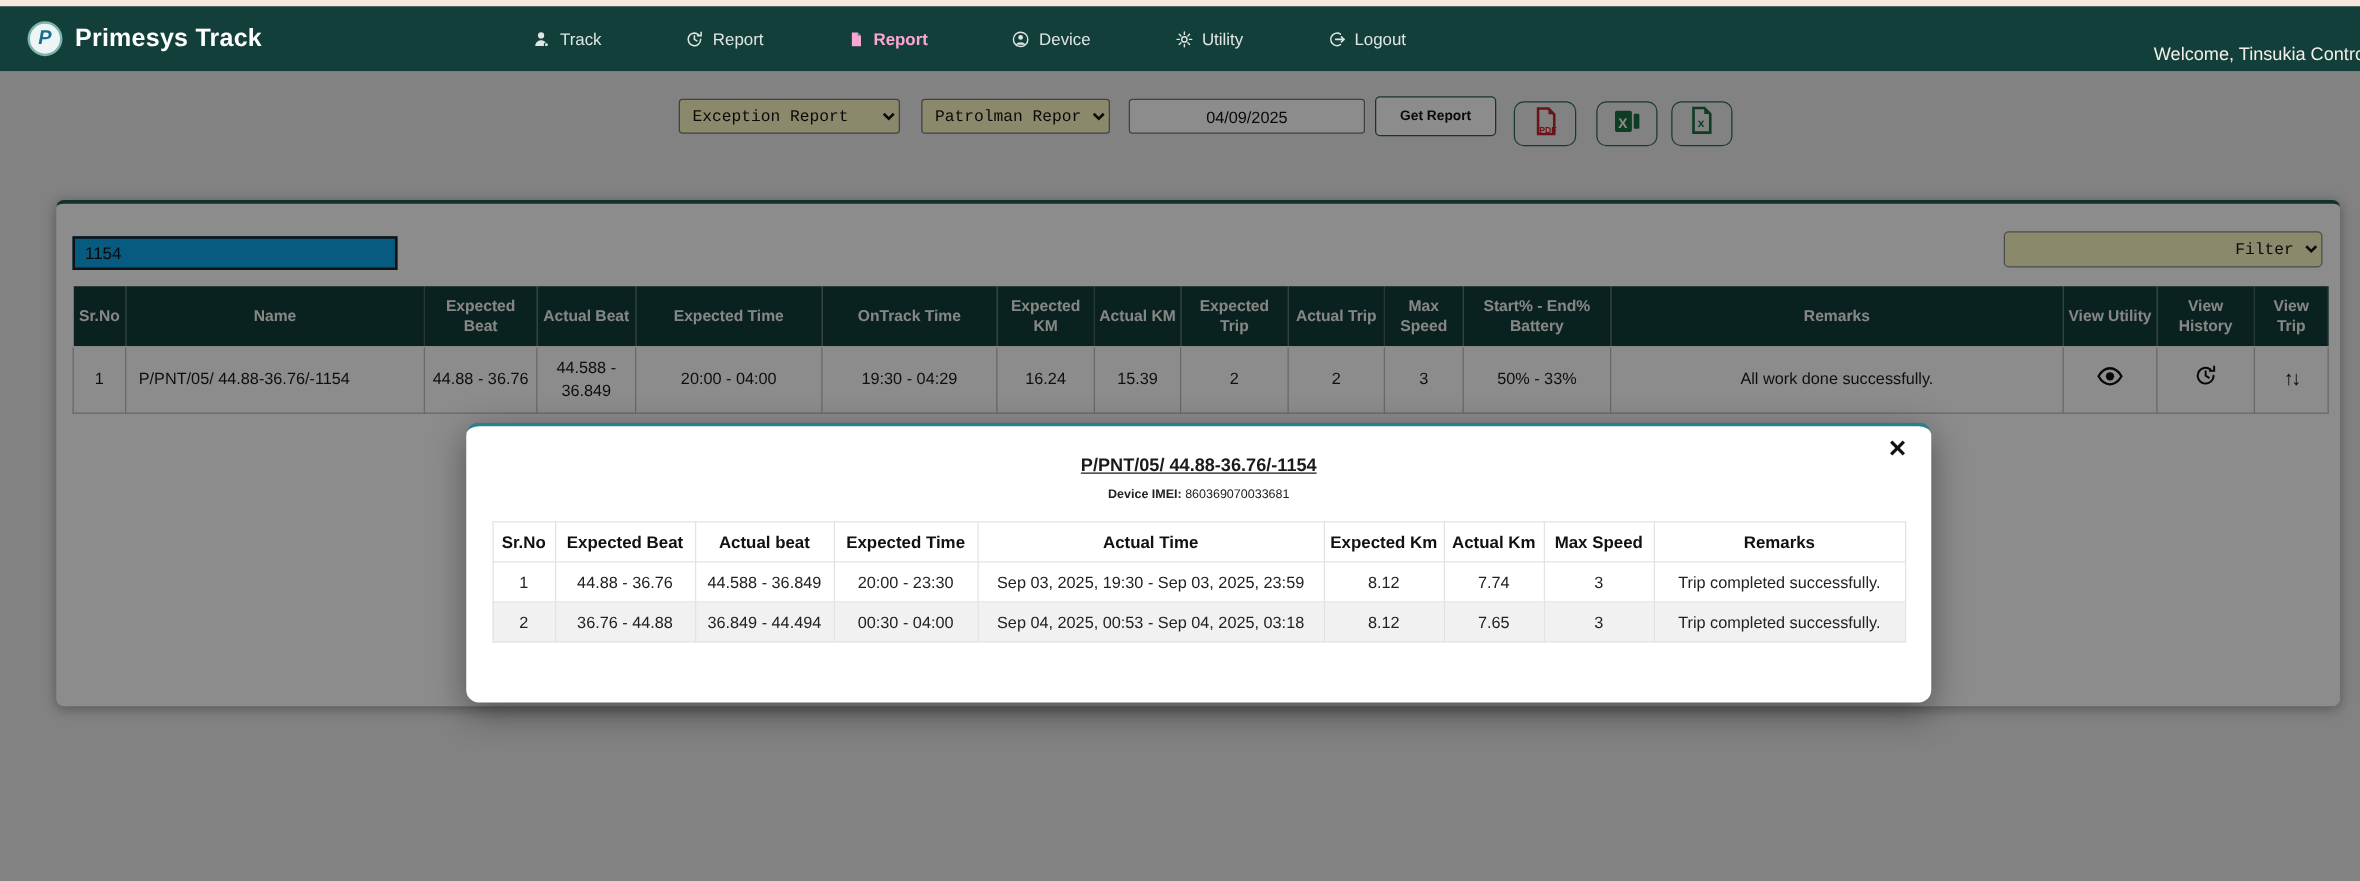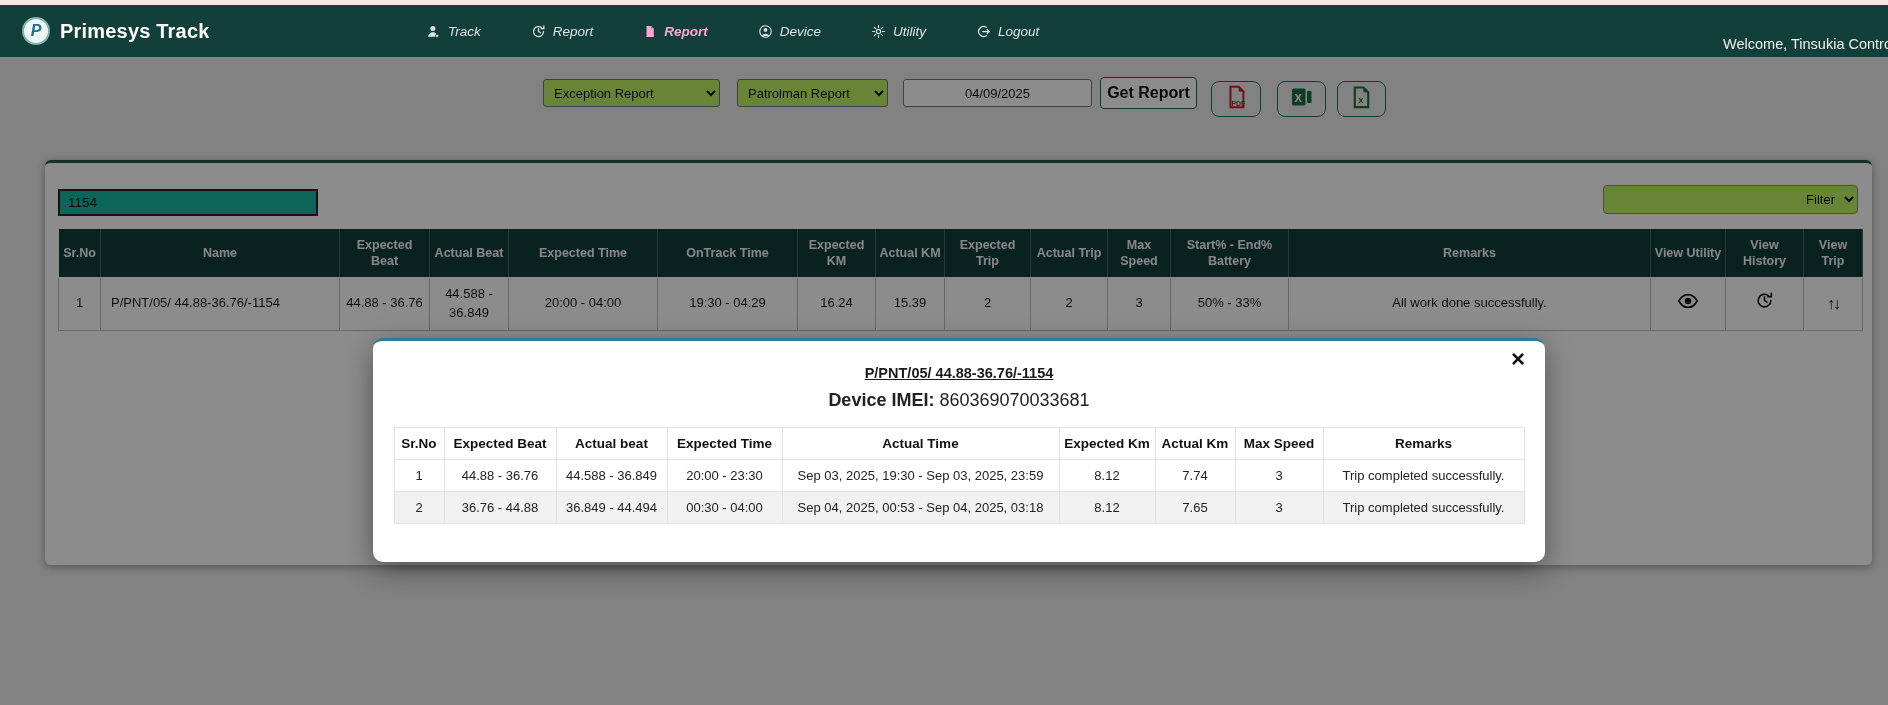--- a/index.html
+++ b/index.html
@@ -16,7 +16,7 @@
           display:flex; align-items:center; justify-content:center; font-weight:bold; font-size:16px;
           color:#1b6f8c; font-style:italic; }
   .brand-name { color:#ffffff; font-size:20px; font-weight:bold; letter-spacing:.2px; }
-  .nav { position:absolute; left:426px; top:0; height:52px; display:flex; align-items:center; gap:50px;font-style:italic; }
+  .nav { position:absolute; left:426px; top:0; height:52px; display:flex; align-items:center; gap:67px; }
   .nav-item { display:flex; align-items:center; gap:7px; color:#dfe5e3; font-size:13.5px; cursor:pointer; white-space:nowrap; }
   .nav-item svg { display:block; }
   .nav-item.active { color:#f9a8d4; font-weight:bold; }

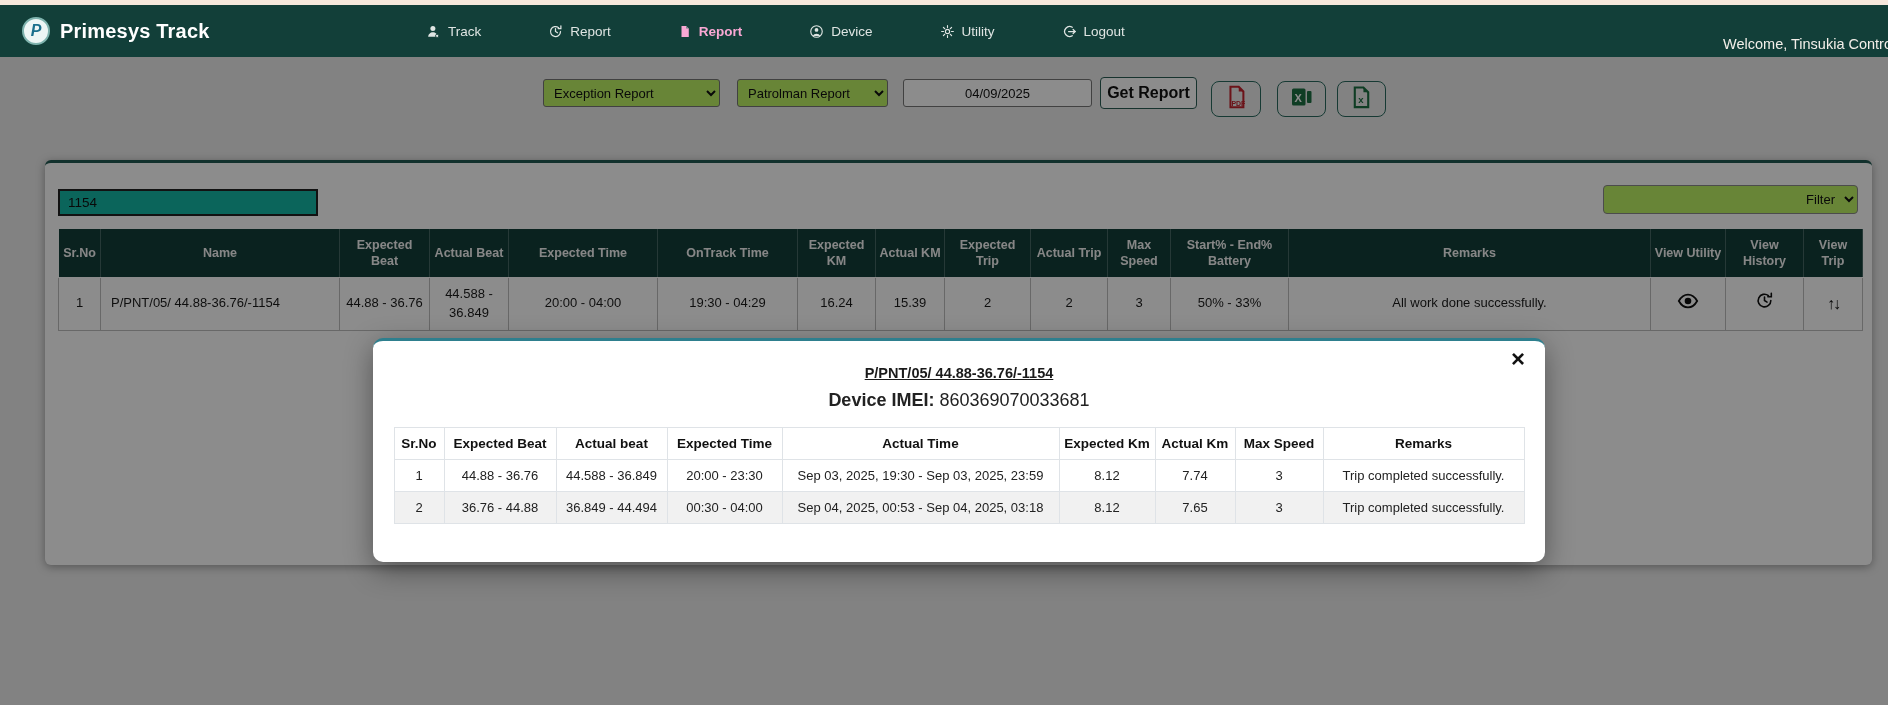--- a/index.html
+++ b/index.html
@@ -24,8 +24,8 @@
 
   
   .ctrl { position:absolute; z-index:1; }
-  select.ui-select { width:100%; height:100%; font-family:Liberation Sans, sans-serif; font-size:13px;
-          border:1px solid #777; border-radius:3px; background:#bef264; padding:0 6px; color:#111; }
+  select.ui-select { width:100%; height:100%; font-family:Liberation Mono, monospace; font-size:13px;
+          border:1px solid #777; border-radius:3px; background:#fef9c3; padding:0 6px; color:#111; }
   input.ui-date { width:100%; height:100%; font-family:"Liberation Sans",sans-serif; font-size:13px; text-align:center;
           border:1px solid #777; border-radius:3px; background:#fff; color:#111; }
   .get-report { width:100%; height:100%; background:#fff; border:1px solid #2a5d55; border-radius:4px;

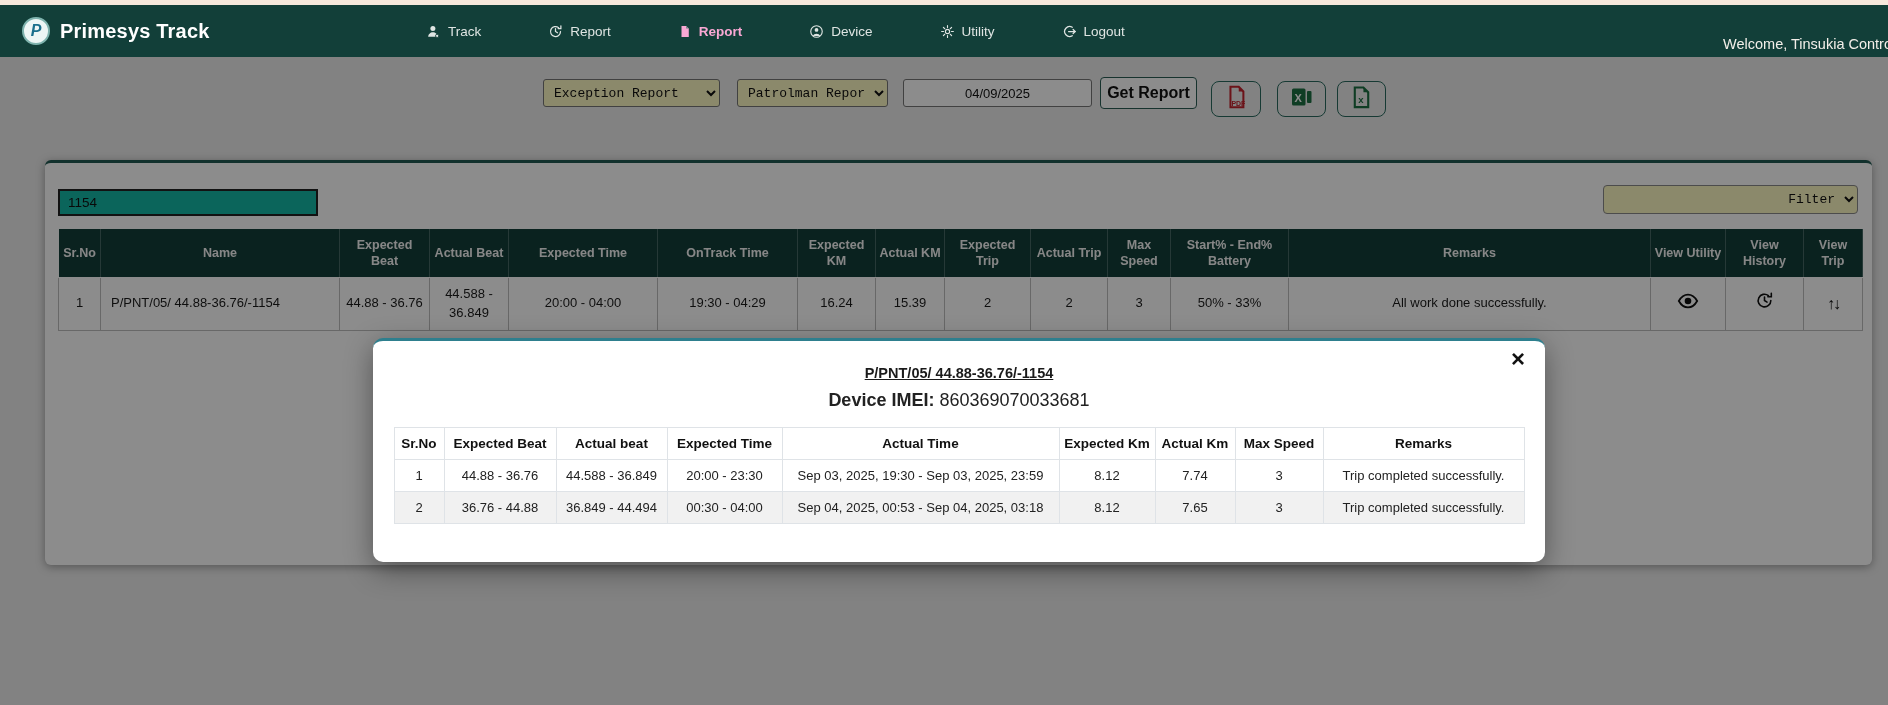--- a/index.html
+++ b/index.html
@@ -29,7 +29,7 @@
   input.ui-date { width:100%; height:100%; font-family:"Liberation Sans",sans-serif; font-size:13px; text-align:center;
           border:1px solid #777; border-radius:3px; background:#fff; color:#111; }
   .get-report { width:100%; height:100%; background:#fff; border:1px solid #2a5d55; border-radius:4px;
-          font-family:"Liberation Sans",sans-serif; font-size:16px; font-weight:bold; color:#111; cursor:pointer; }
+          font-family:"Liberation Sans",sans-serif; font-size:11px; font-weight:bold; color:#111; cursor:pointer; }
   .icon-btn { display:flex; align-items:center; justify-content:center; border:1.5px solid #2a6b60;
           border-radius:8px; background:transparent; cursor:pointer; }
 

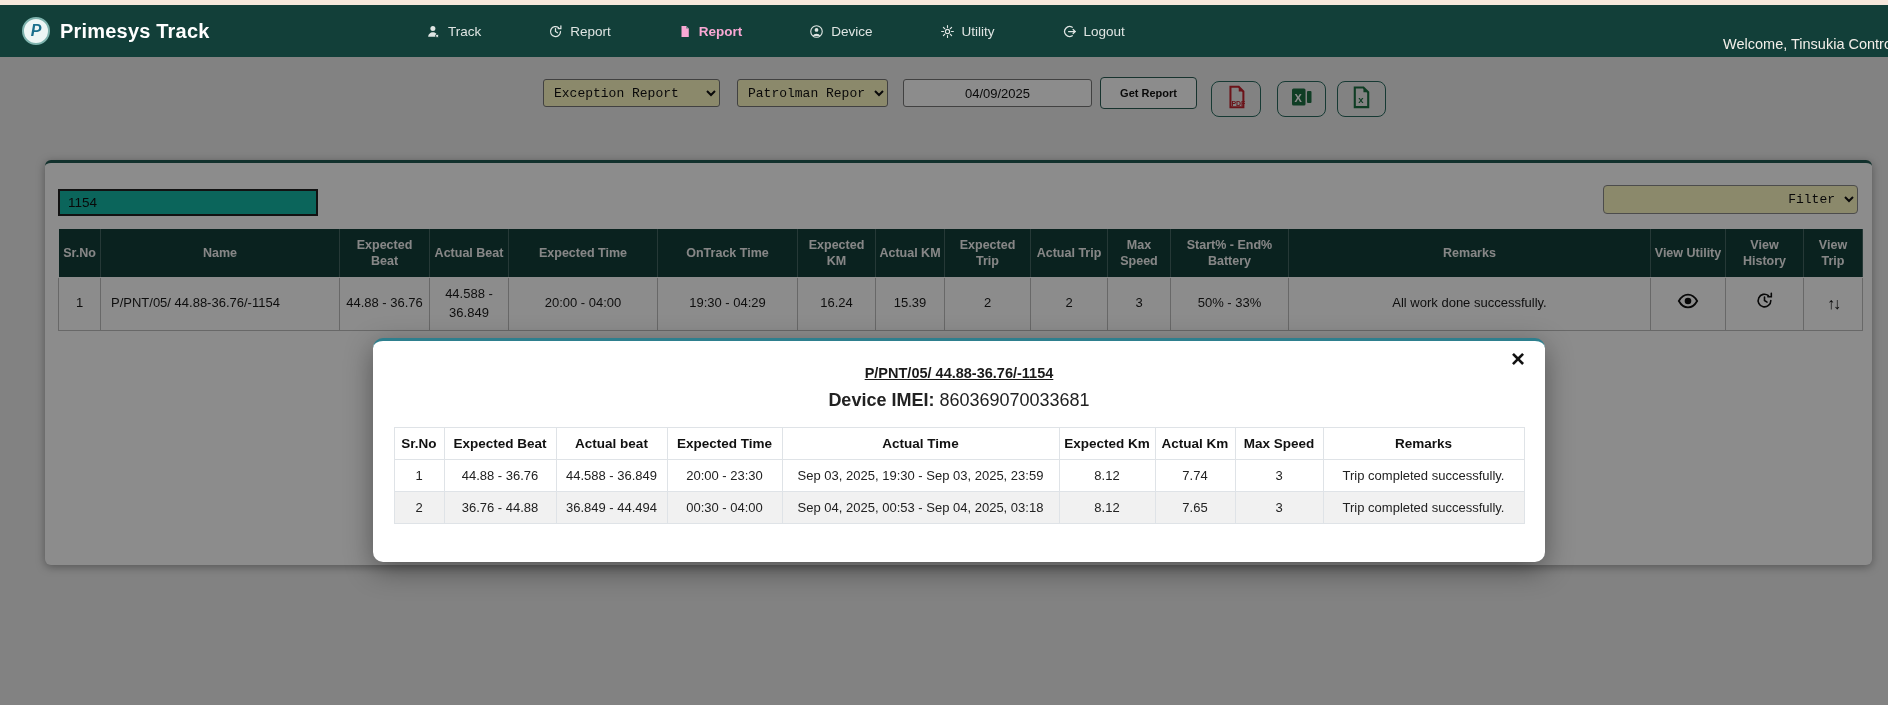--- a/index.html
+++ b/index.html
@@ -37,7 +37,7 @@
   .panel { position:absolute; left:45px; top:160px; width:1827px; height:405px; background:#ffffff;
            border-top:3px solid #215952; border-radius:6px; box-shadow:0 2px 10px rgba(0,0,0,.35); z-index:1; }
   .search-input { position:absolute; left:13px; top:26px; width:260px; height:27px; border:2px solid #222;
-           background:#14b8a6; font-family:"Liberation Sans",sans-serif; font-size:13.5px; padding:0 8px; color:#111; }
+           background:#0ea5e9; font-family:"Liberation Sans",sans-serif; font-size:13.5px; padding:0 8px; color:#111; }
   .panel-title-row { position:absolute; left:0; right:0; top:35px; text-align:center; font-size:15.5px; font-weight:800; color:#181818; }
   .panel-title-date { color:#2525c9; margin-left:22px; }
   .filter-wrap { position:absolute; right:14px; top:22px; width:255px; height:29px; }

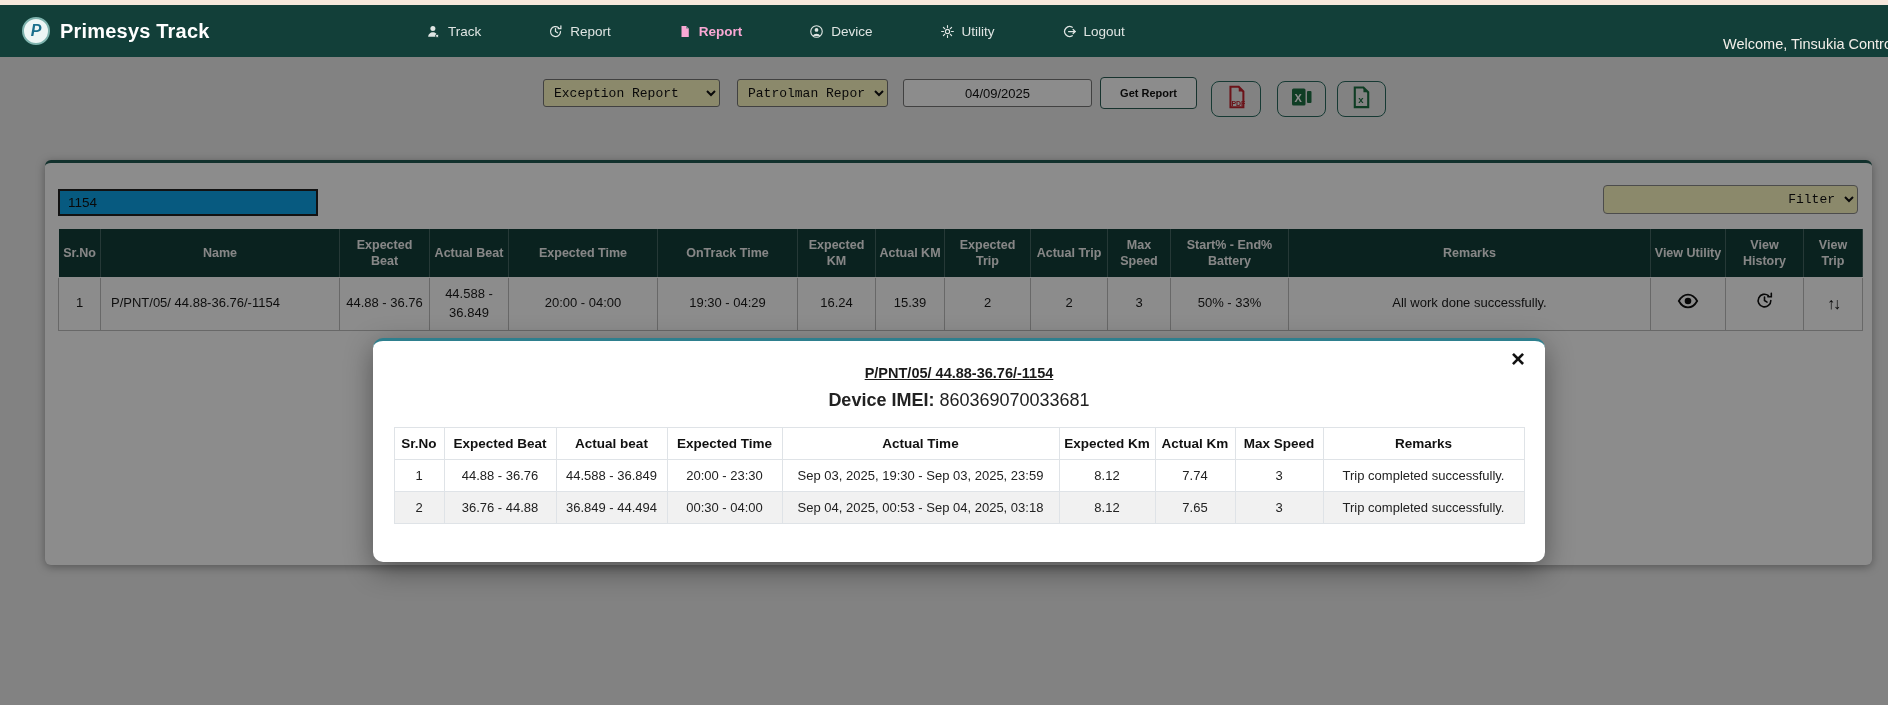--- a/index.html
+++ b/index.html
@@ -62,7 +62,7 @@
            cursor:pointer; line-height:1; }
   .modal-title { text-align:center; margin-top:24px; font-size:14.5px; font-weight:800; color:#1a1a1a;
            text-decoration:underline; cursor:pointer; }
-  .modal-imei { text-align:center; margin-top:9px; font-size:18px; color:#222; }
+  .modal-imei { text-align:center; margin-top:9px; font-size:10px; color:#222; }
   .modal-imei .lbl { font-weight:bold; }
   table.modal-table { margin:16px auto 0; width:1130px; border-collapse:collapse; table-layout:fixed; }
   table.modal-table th { border:1px solid #dfe3e7; background:#fff; color:#111; font-size:13.5px;

